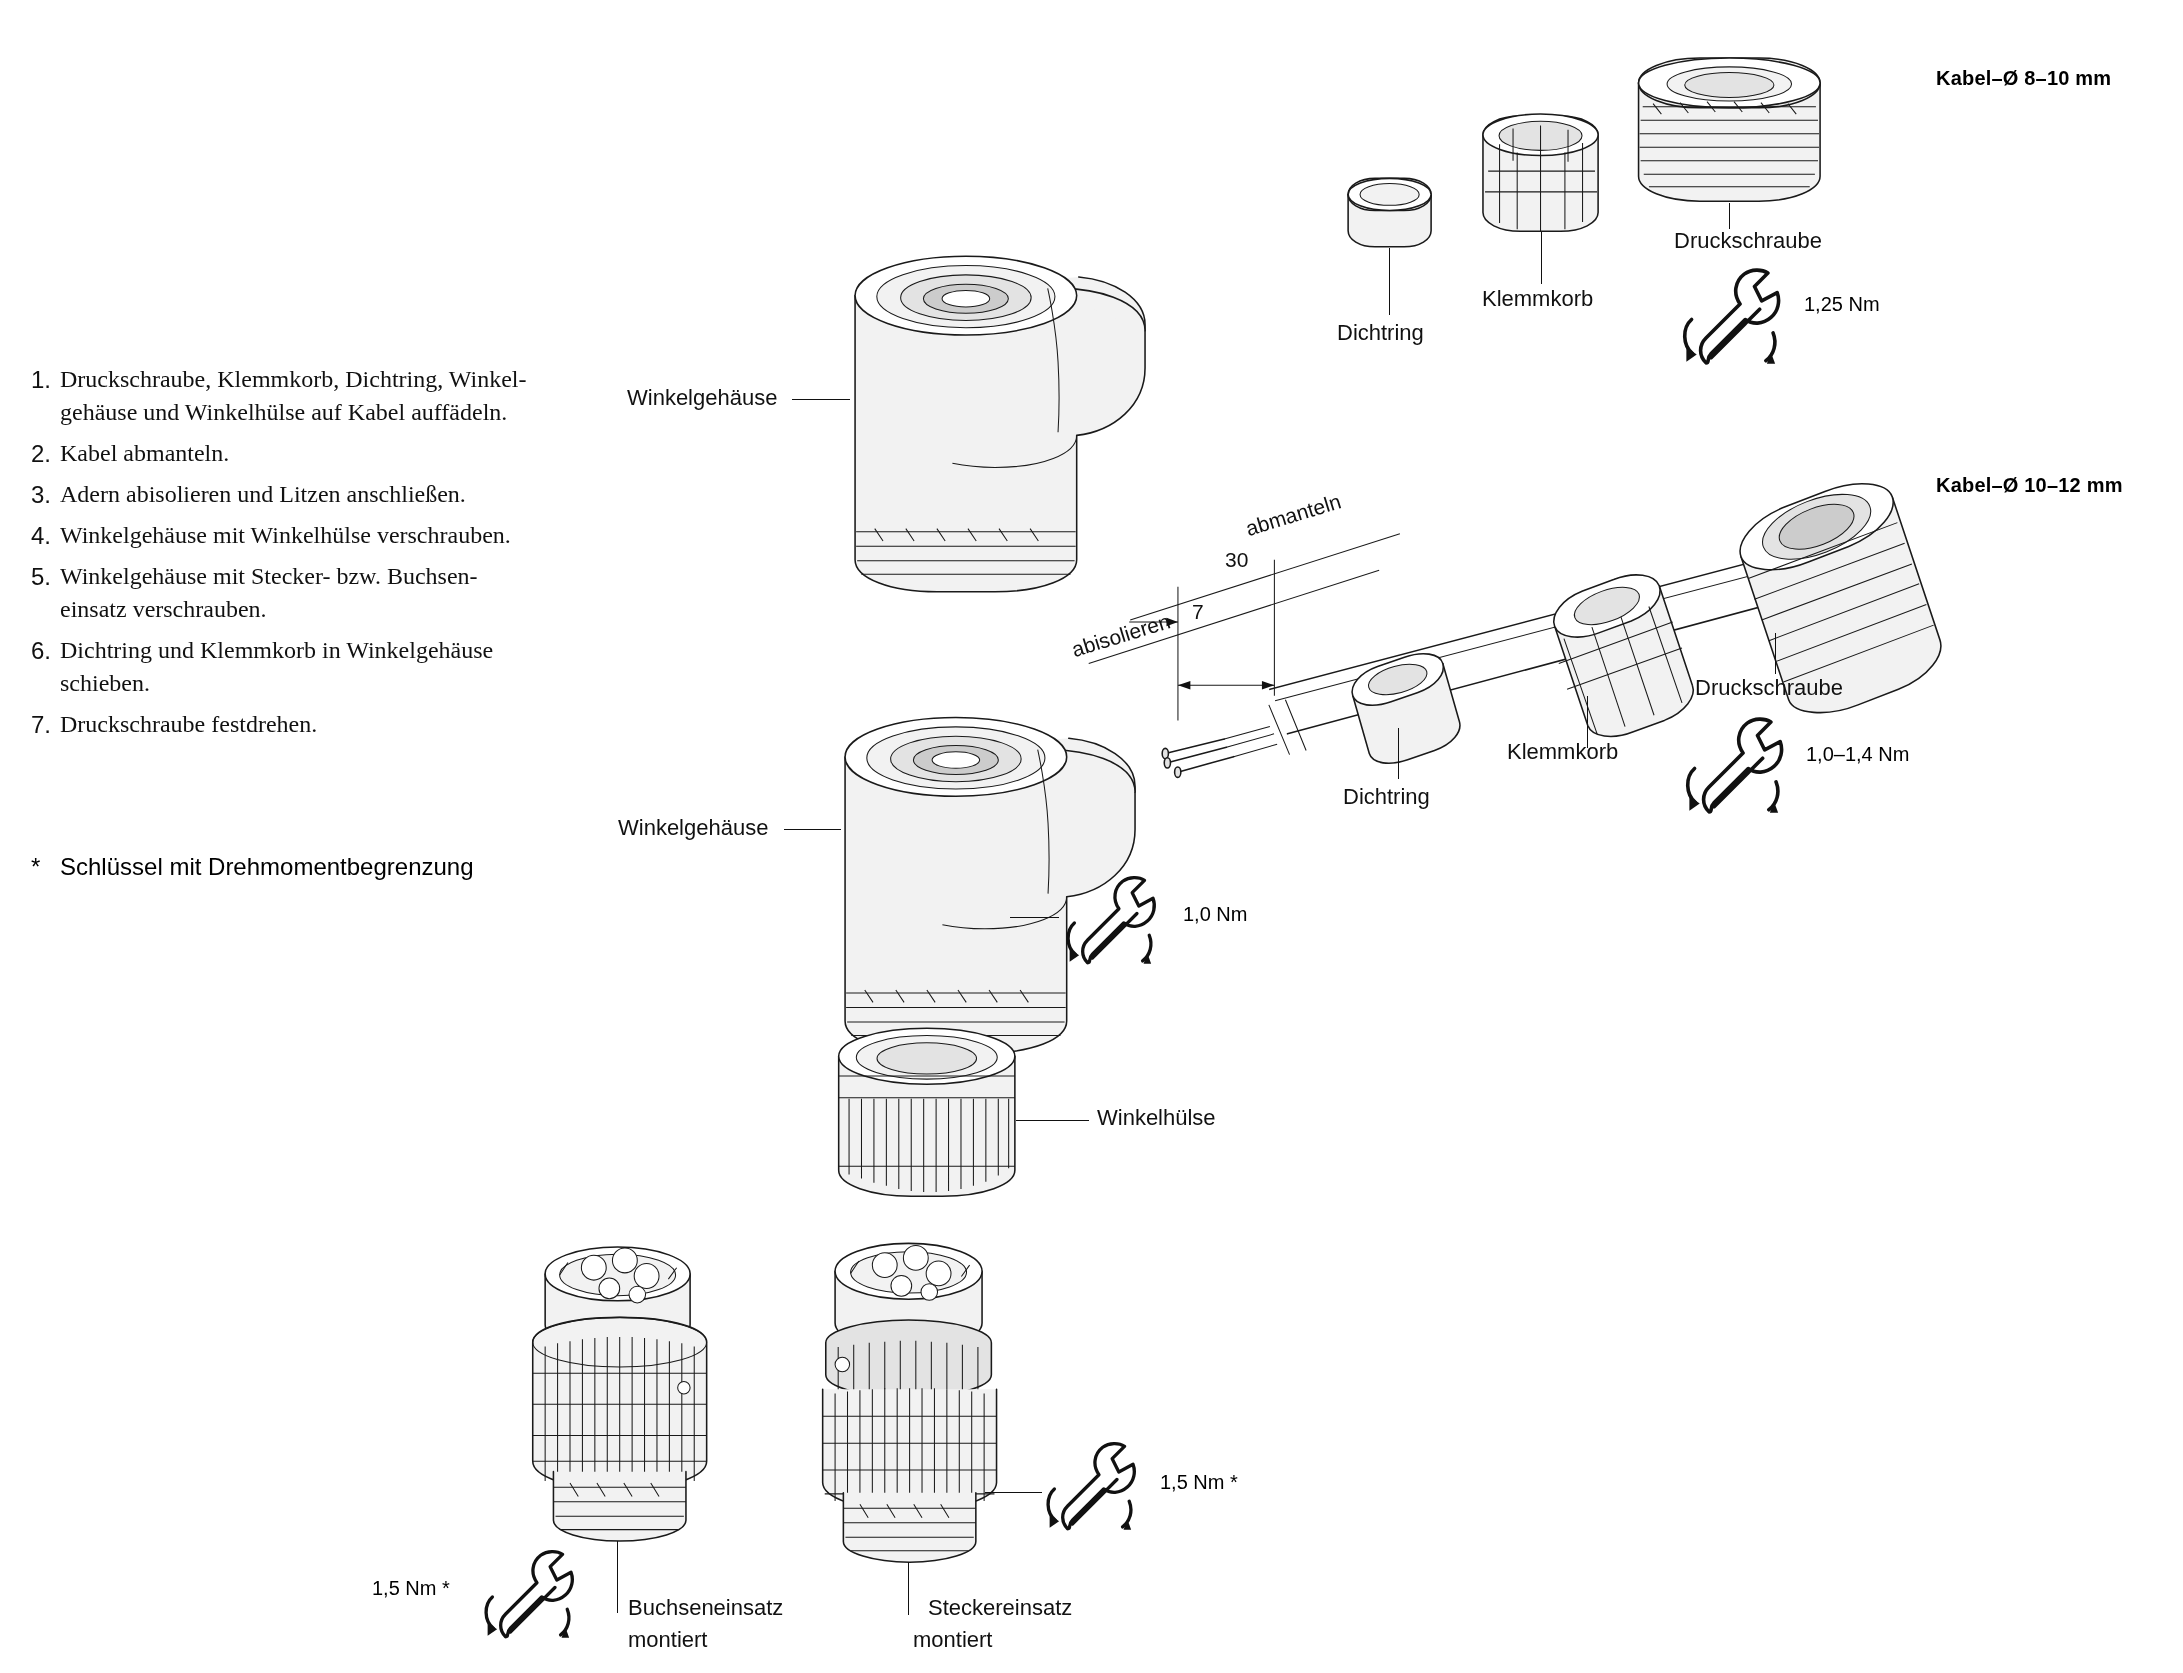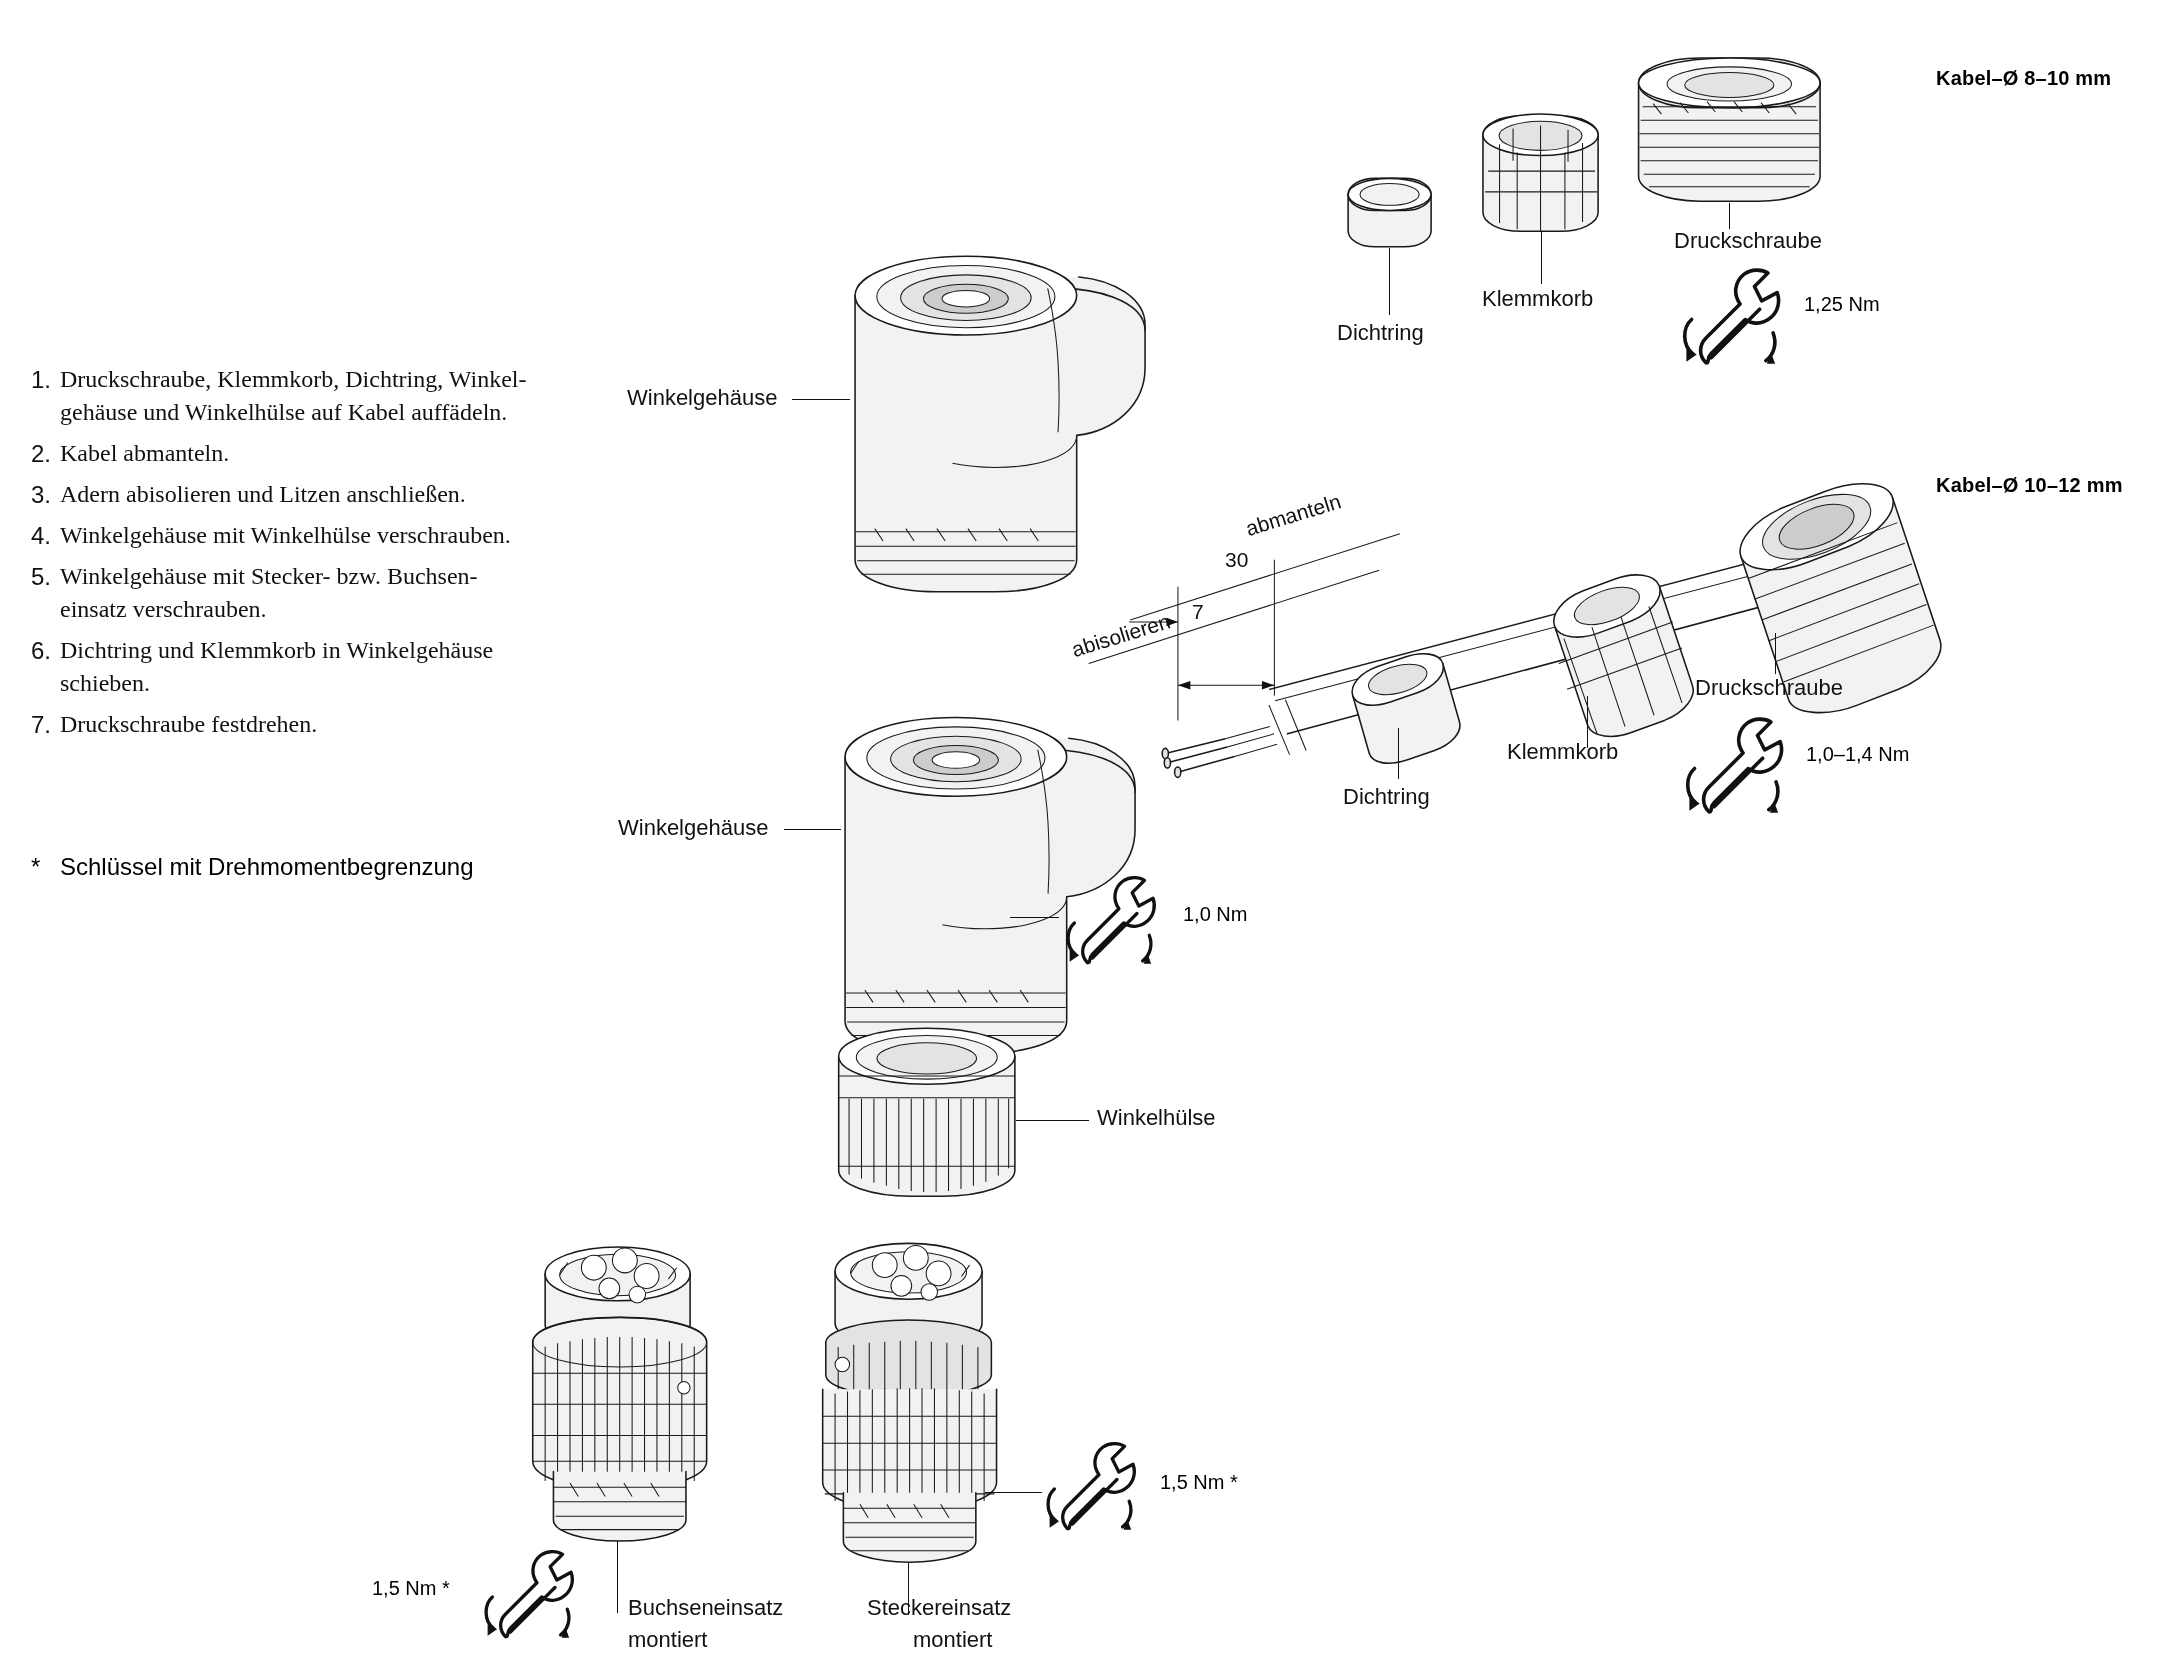--- a/index.html
+++ b/index.html
@@ -417,7 +417,7 @@
     </g>
   </svg>
   <div class="leader-v" style="left:908px; top:1562px; height:53px;"></div>
-  <div class="callout" style="left:867px; top:1595px;">Steckereinsatz</div>
+  <div class="callout" style="left:928px; top:1595px;">Steckereinsatz</div>
   <div class="callout" style="left:913px; top:1627px;">montiert</div>
 
   <div class="leader" style="left:985px; top:1492px; width:57px;"></div>

